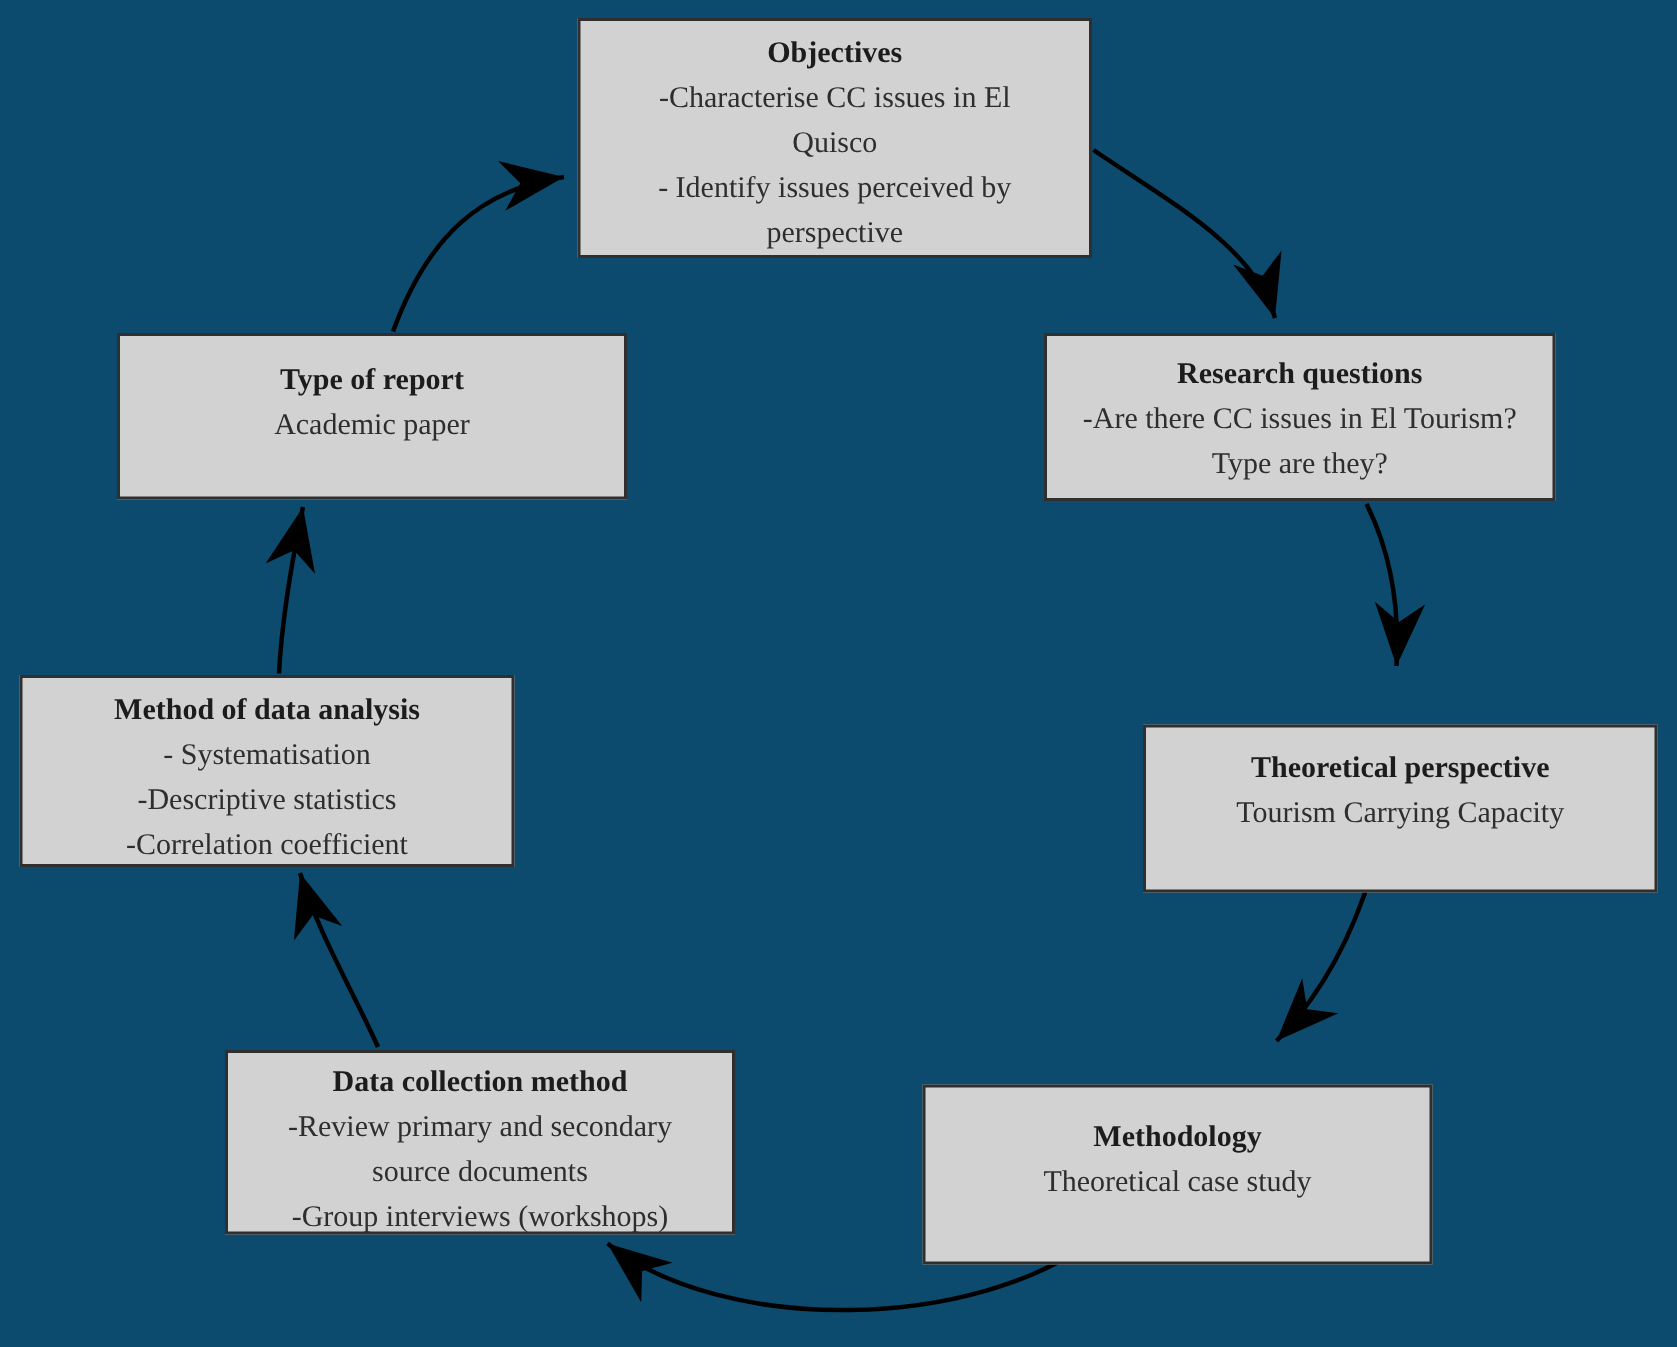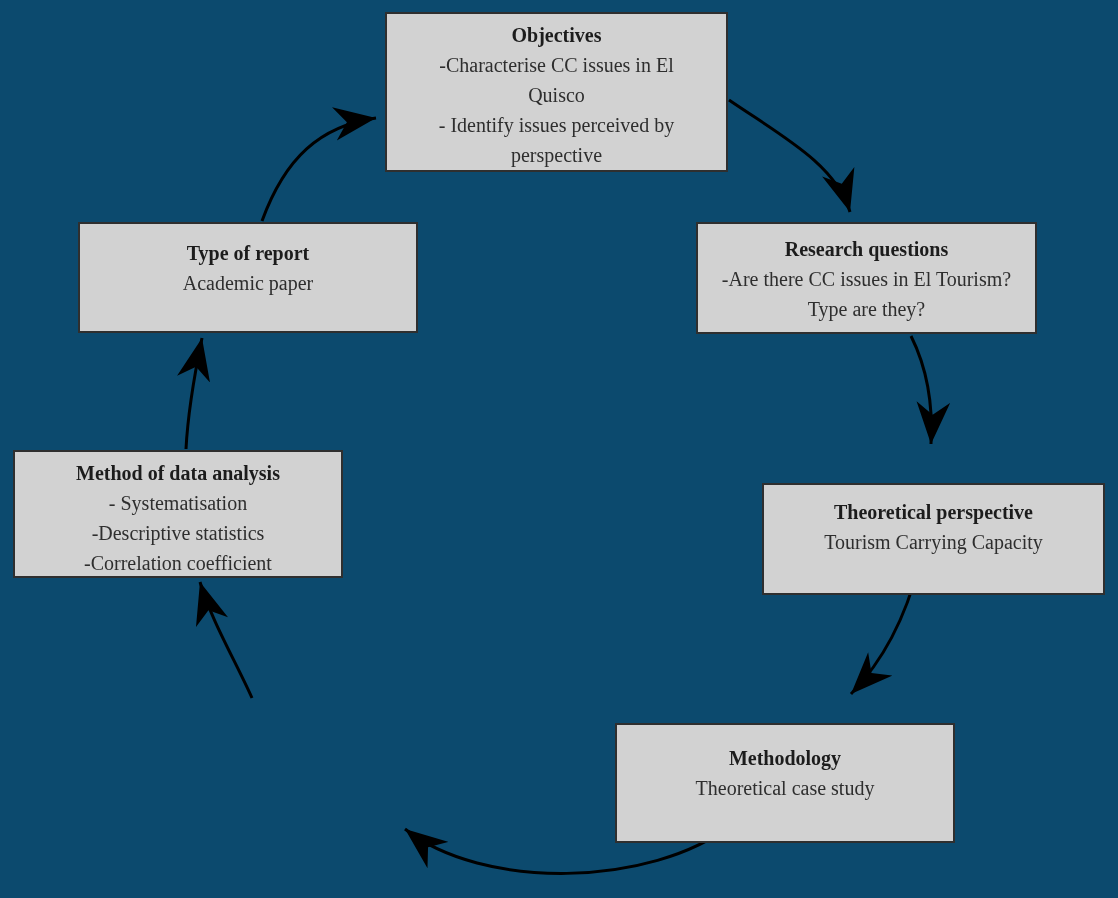--- a/index.html
+++ b/index.html
@@ -95,6 +95,12 @@
     <div class="node-line">Theoretical case study</div>
   </div>
 
+  <div class="node node-data-collection">
+    <div class="node-title">Data collection method</div>
+    <div class="node-line">-Review primary and secondary</div>
+    <div class="node-line">source documents</div>
+    <div class="node-line">-Group interviews (workshops)</div>
+  </div>
 
   <div class="node node-type-of-report">
     <div class="node-title">Type of report</div>

